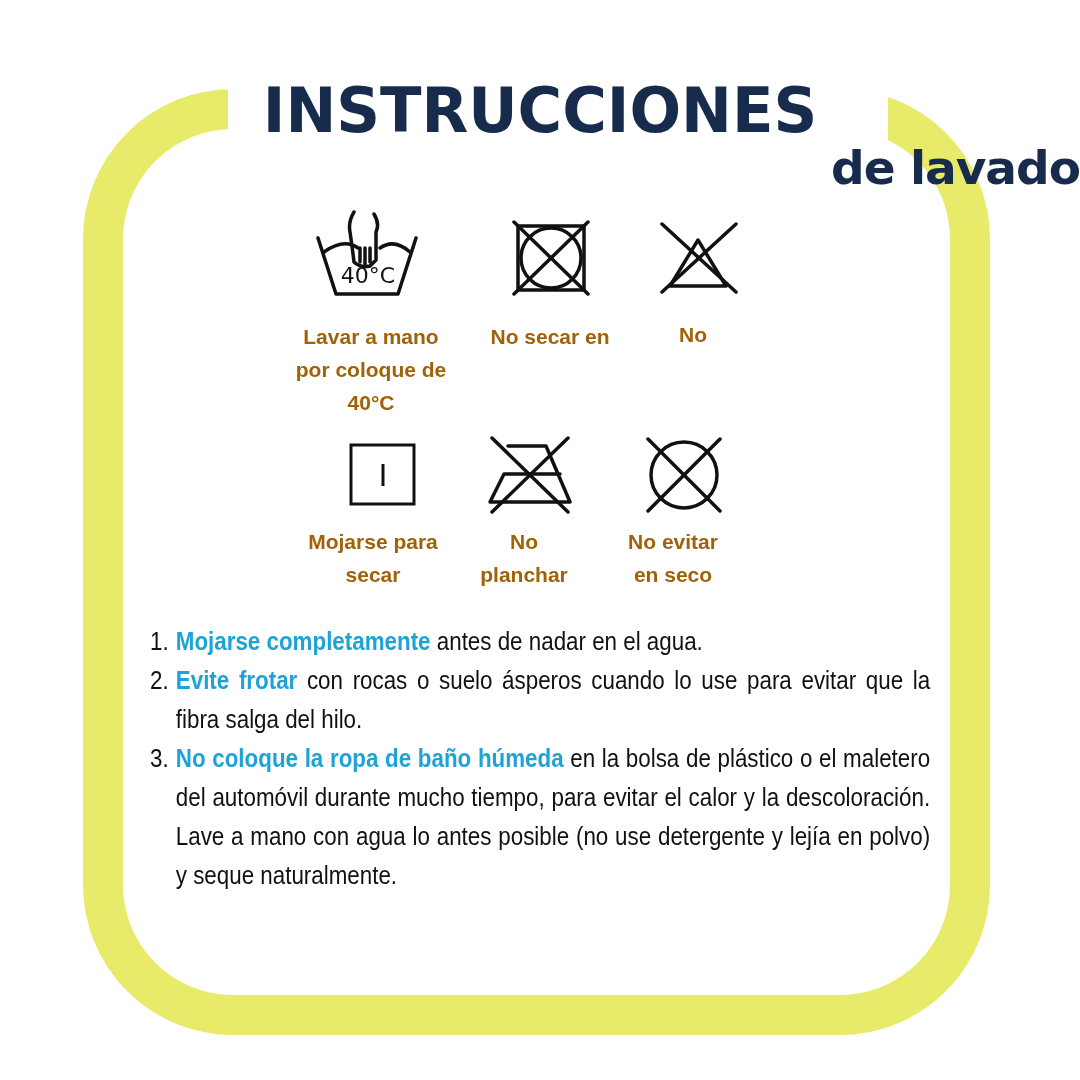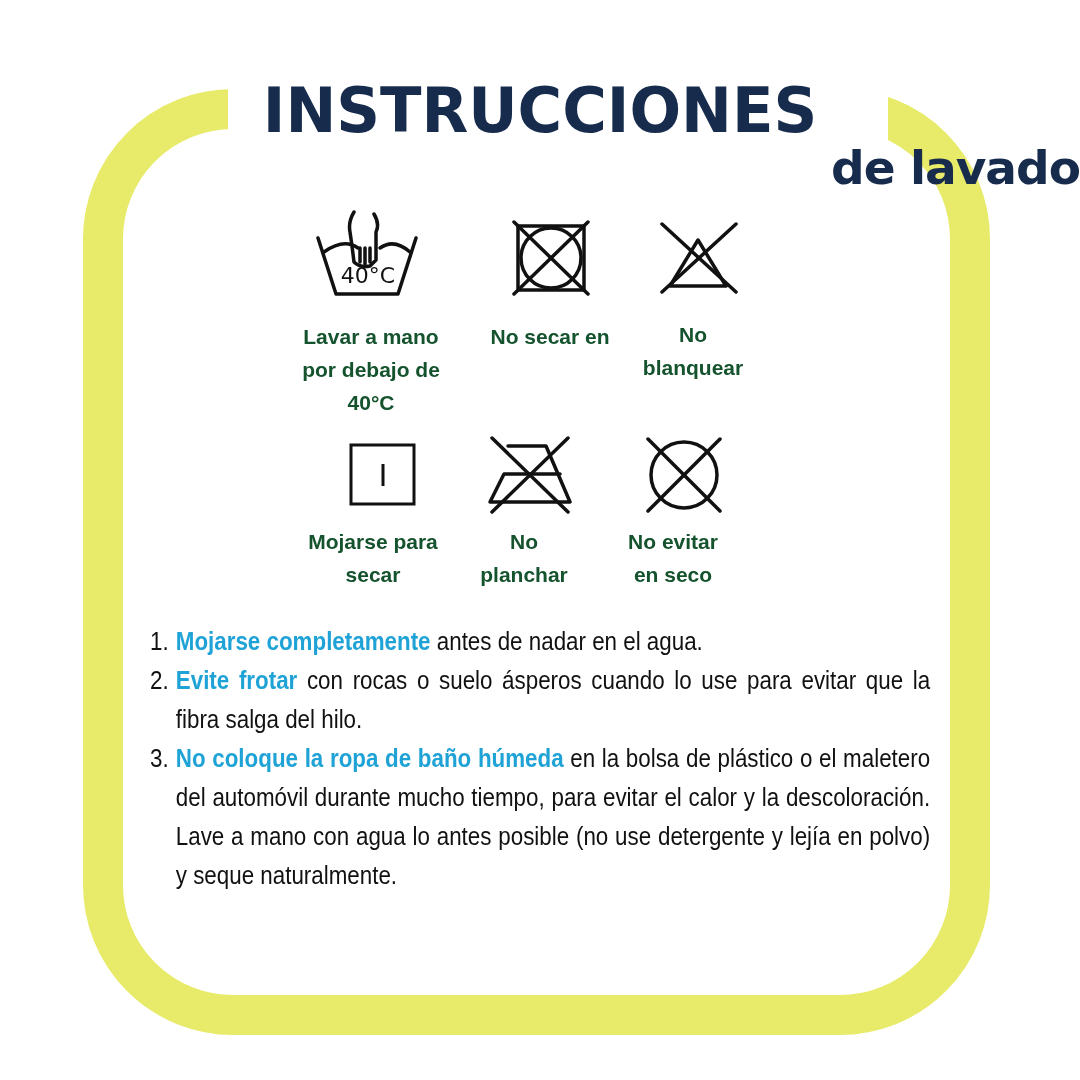--- a/index.html
+++ b/index.html
@@ -10,7 +10,7 @@
   .title1 { top:74px; font-size:62px; letter-spacing:0px; transform:scaleX(0.98); }
   .title2 { top:140px; font-size:47px; letter-spacing:-1px;text-align:right; }
   .icon { position:absolute; }
-  .label { position:absolute; text-align:center; font-weight:bold; font-size:21px; line-height:33px; color:#14532d; font-family:"Liberation Sans", sans-serif; }
+  .label { position:absolute; text-align:center; font-weight:bold; font-size:21px; line-height:33px; color:#a16207; font-family:"Liberation Sans", sans-serif; }
   .list { position:absolute; left:150px; top:622px; width:782px; font-size:26px; line-height:39px; color:#111; font-family:"Liberation Sans", sans-serif; }
   .item { position:relative; padding-left:30px; text-align:justify; text-align-last:left; }
   .item .num { position:absolute; left:0; top:0; }

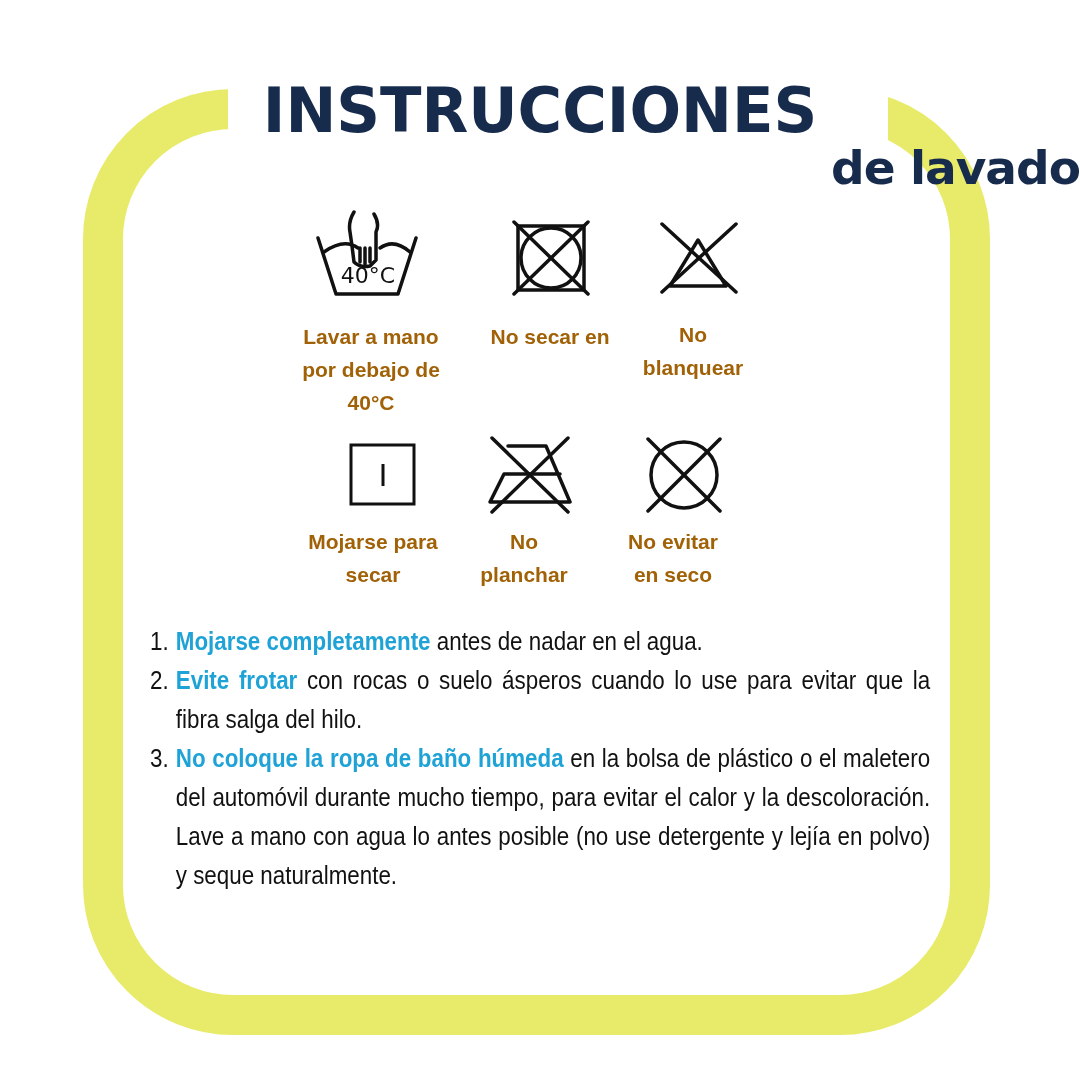--- a/index.html
+++ b/index.html
@@ -56,7 +56,7 @@
 
 <div class="label" style="left:280px;top:320px;width:182px">
   <div>Lavar a mano</div>
-  <div>por debajo de</div>
+  <div>por coloque de</div>
   <div>40°C</div>
 </div>
 <div class="label" style="left:470px;top:320px;width:160px">

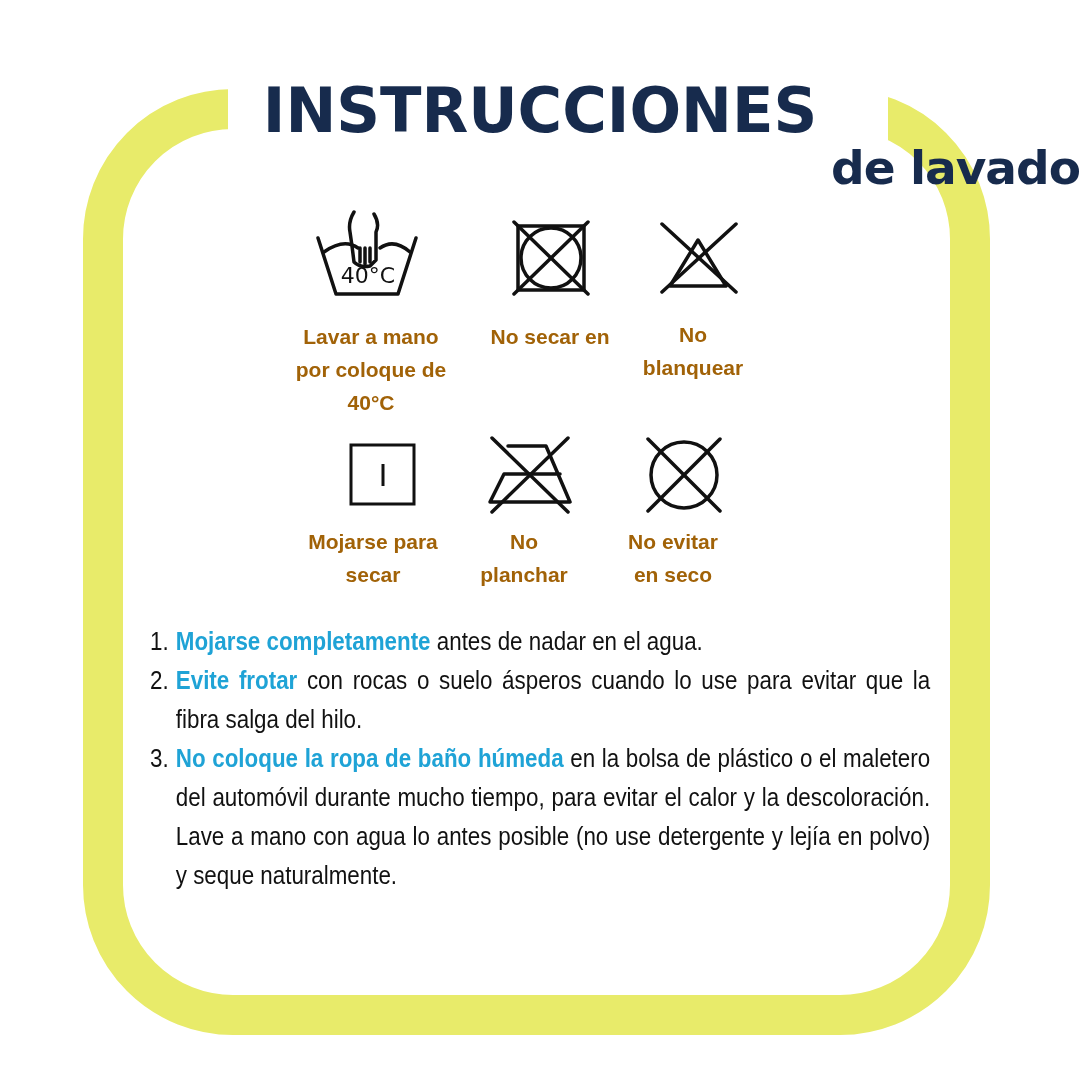--- a/index.html
+++ b/index.html
@@ -64,7 +64,6 @@
 </div>
 <div class="label" style="left:622px;top:318px;width:142px">
   <div>No</div>
-  <div>blanquear</div>
 </div>
 
 <svg class="icon" style="left:348px;top:442px" width="70" height="66" viewBox="0 0 70 66">

